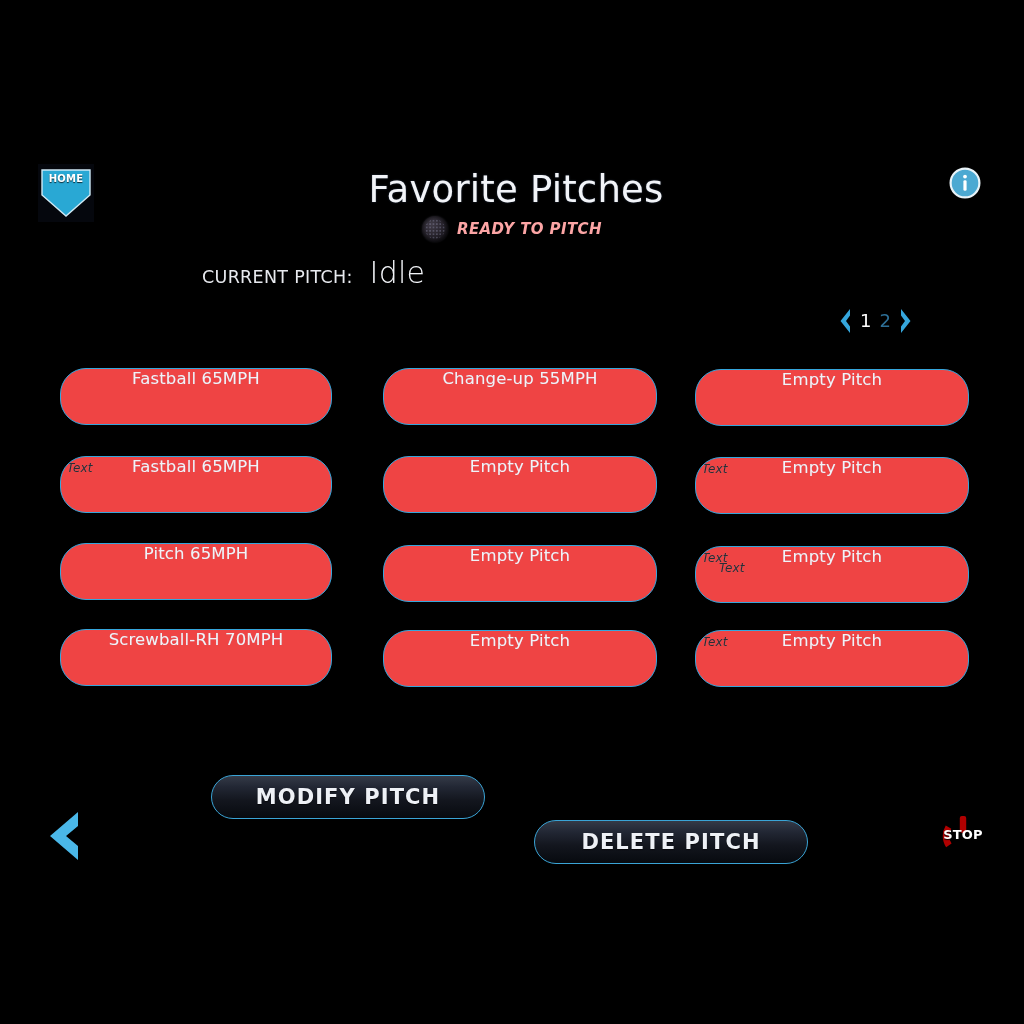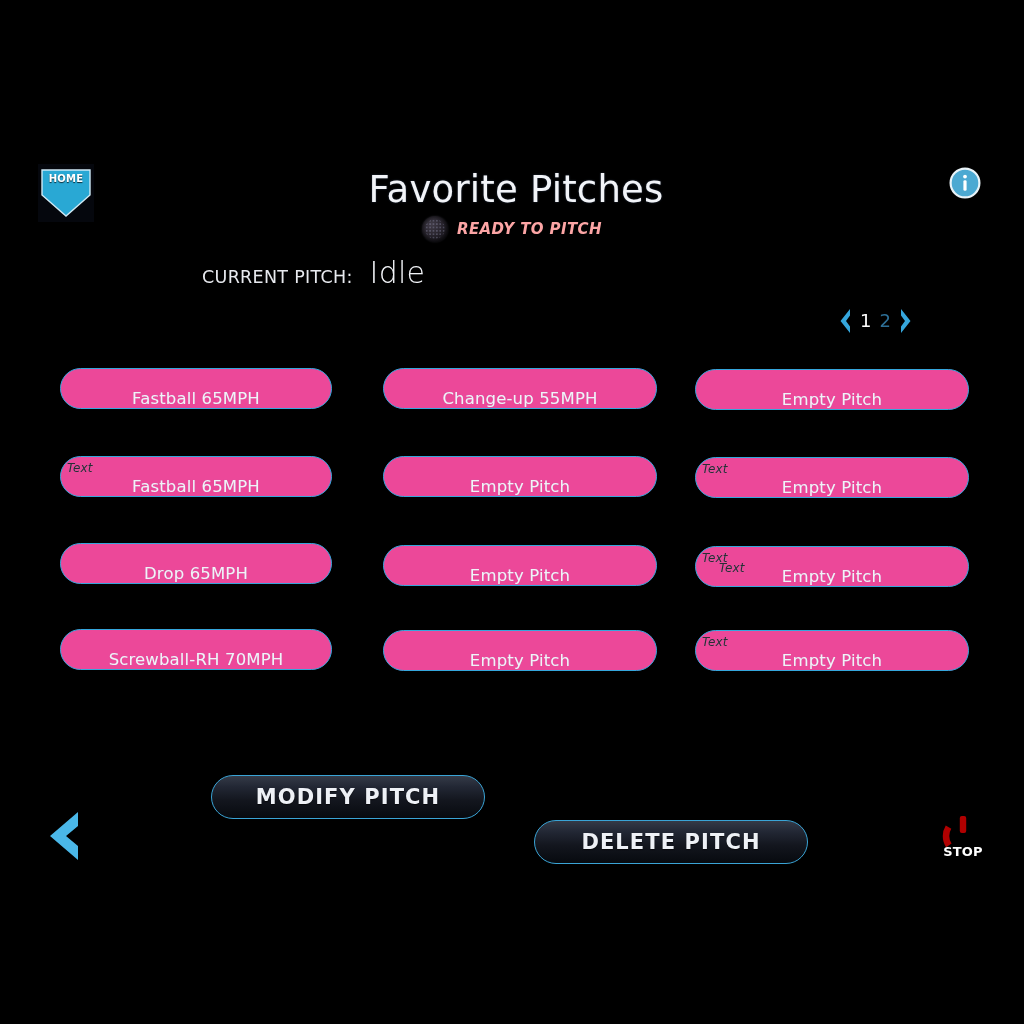--- a/index.html
+++ b/index.html
@@ -155,16 +155,16 @@
   }
   .pitch-btn {
     position:absolute;
-    height:41px;
+    height:57px;
     border:1.6px solid #35a6dc;
     border-radius:26px;
-    background:#ec4899;
+    background:#ef4444;
     color:#f1f3f7;
     font-size:16.5px;
     font-weight:400;
     letter-spacing:0.15px;
     display:flex;
-    align-items:flex-end;
+    align-items:flex-start;
     justify-content:center;
     cursor:pointer;
     pointer-events:auto;

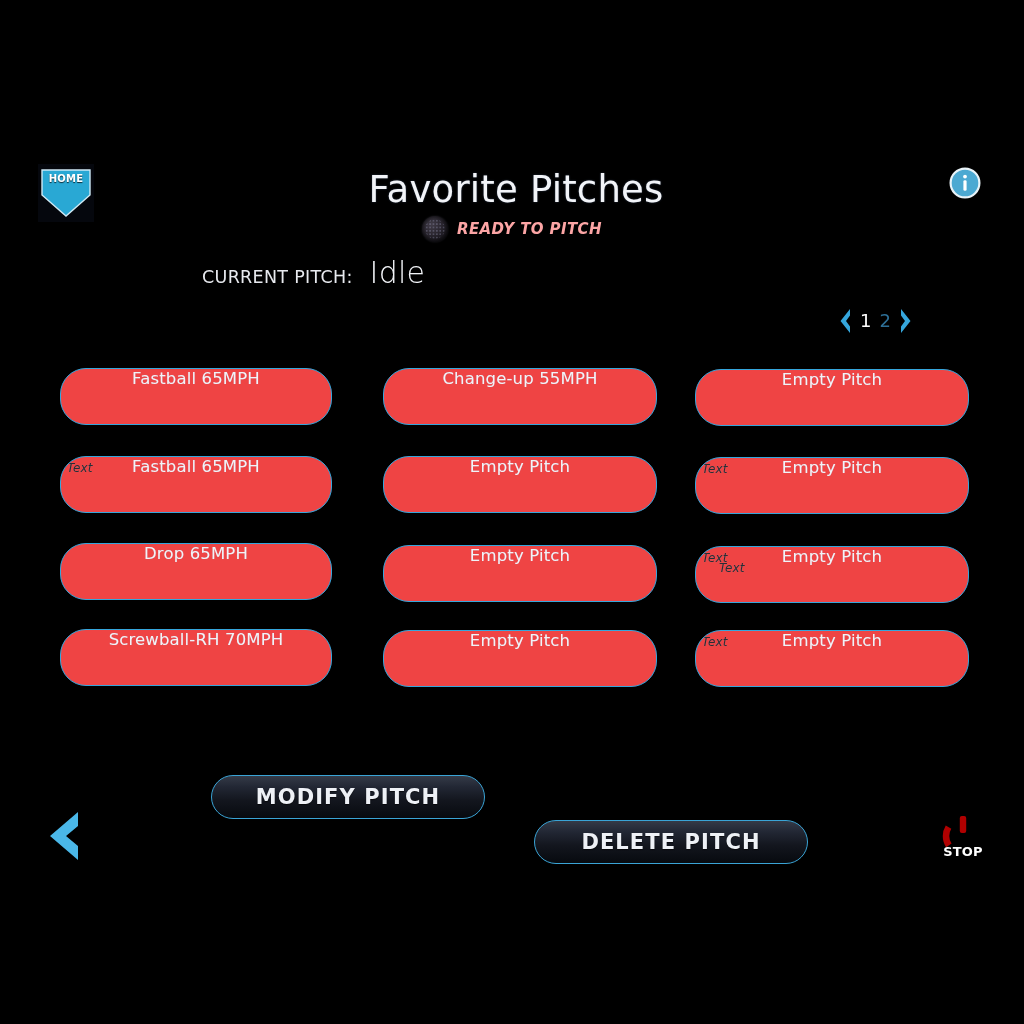--- a/index.html
+++ b/index.html
@@ -299,7 +299,7 @@
         <span>Empty Pitch</span>
       </div>
       <div class="pitch-btn" style="left: 60px; top: 543px; width: 272px;">
-        <span>Drop 65MPH</span>
+        <span>Pitch 65MPH</span>
       </div>
       <div class="pitch-btn" style="left: 383px; top: 545px; width: 274px;">
         <span>Empty Pitch</span>

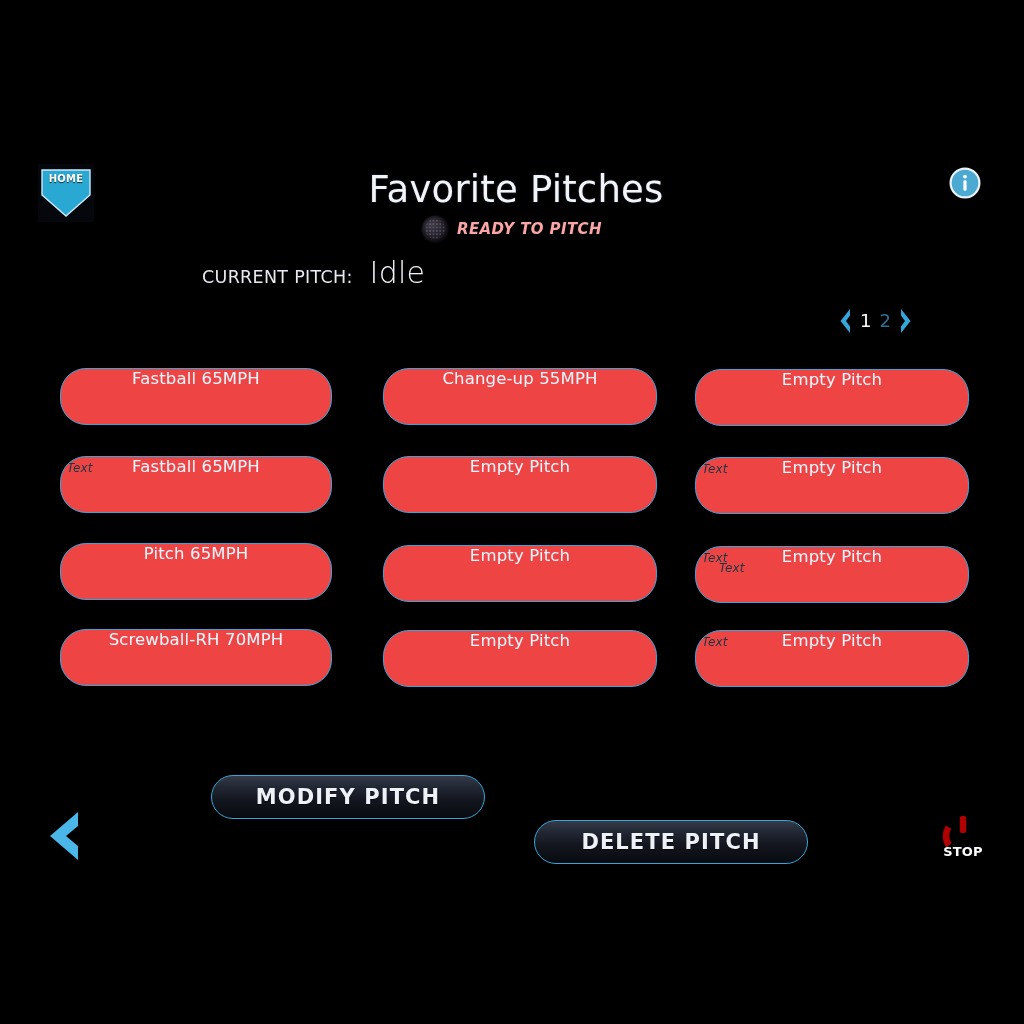--- a/index.html
+++ b/index.html
@@ -231,7 +231,6 @@
     color:#ffffff;
     pointer-events:none;
     text-shadow:0 1px 1px rgba(0,0,0,0.9);
-    margin-top:17px;
   }
 </style>
 </head>

